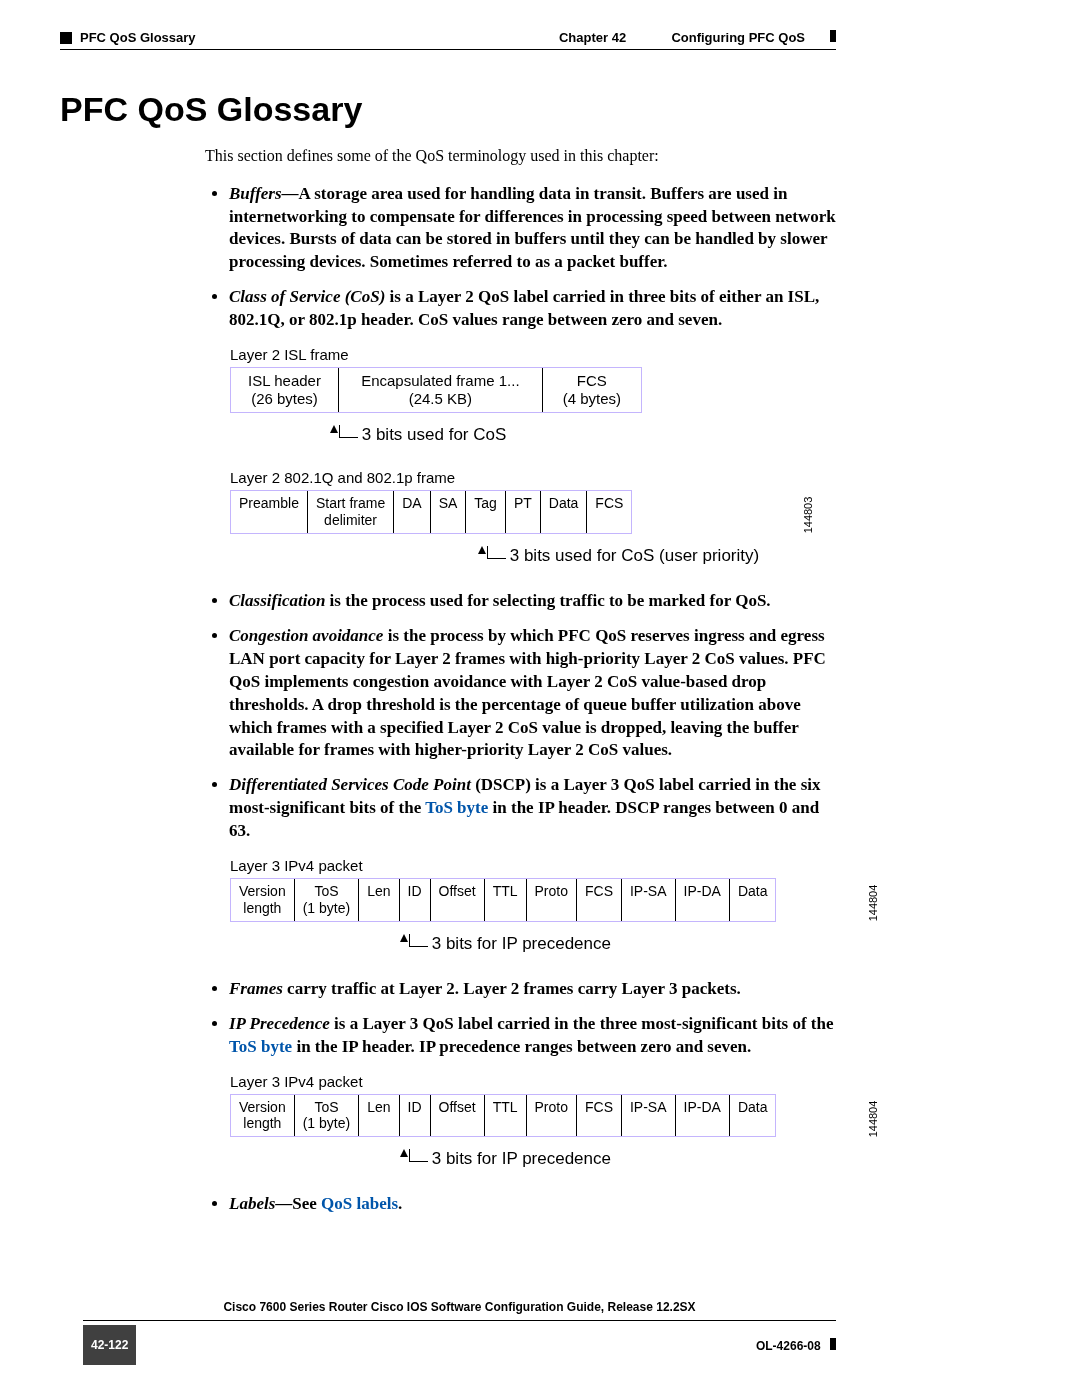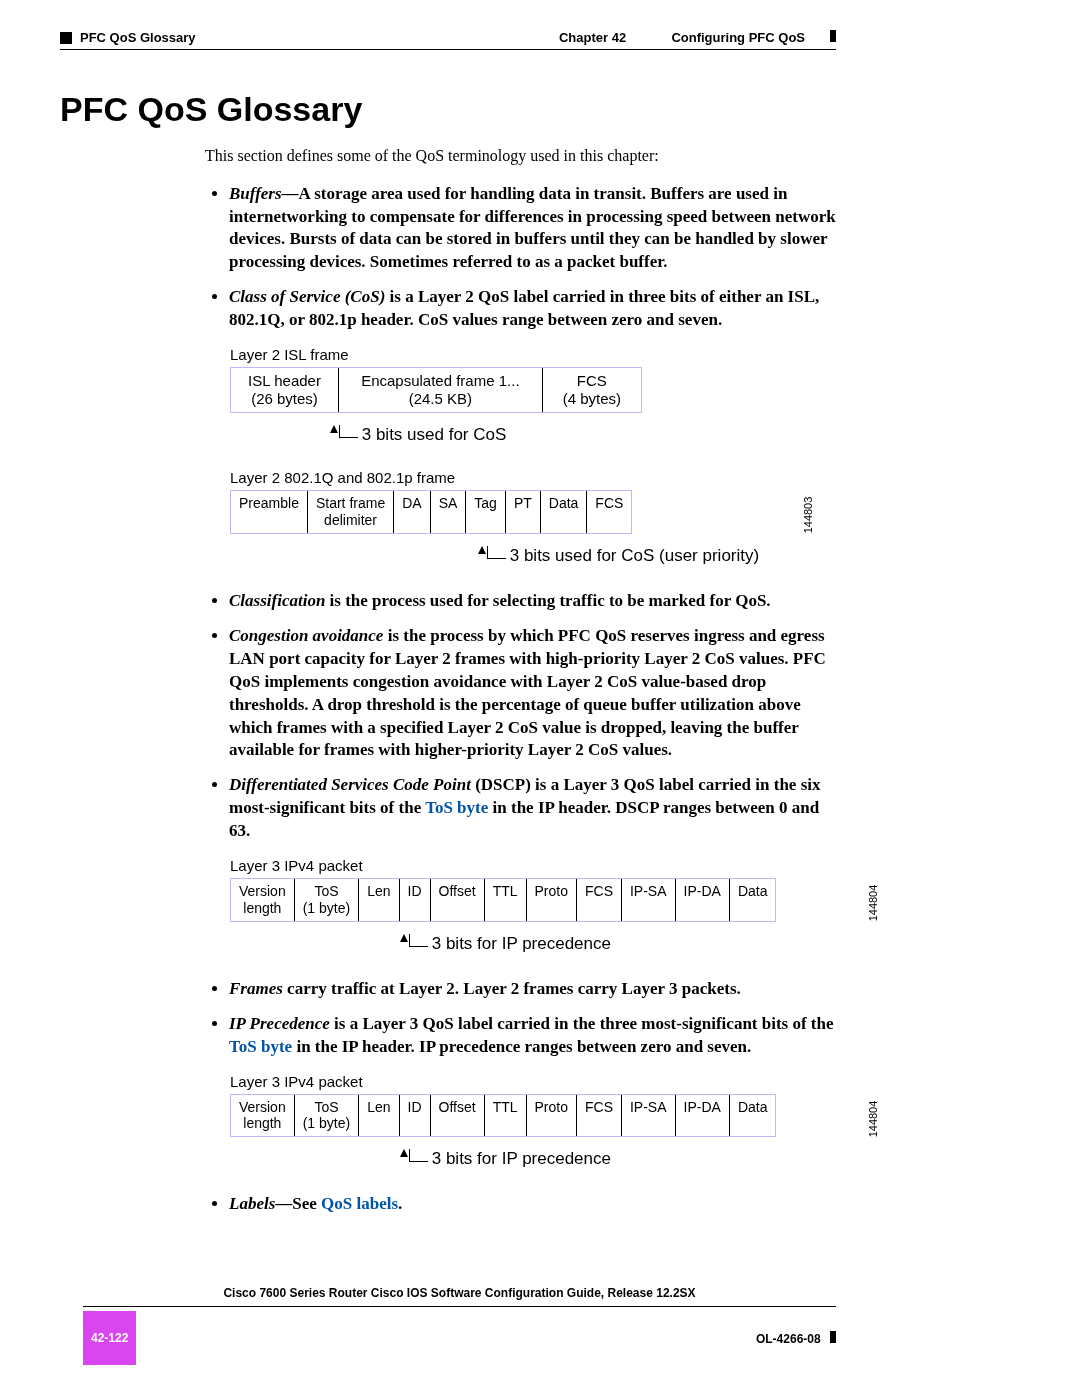--- a/index.html
+++ b/index.html
@@ -121,10 +121,10 @@
     margin-bottom:6px;
   }
   .page-badge {
-    background:#d946ef;
+    background:#404040;
     color:#fff;
     font-weight:bold;
-    padding:20px 8px;
+    padding:13px 8px;
     display:inline-block;
     text-align:right;
   }

